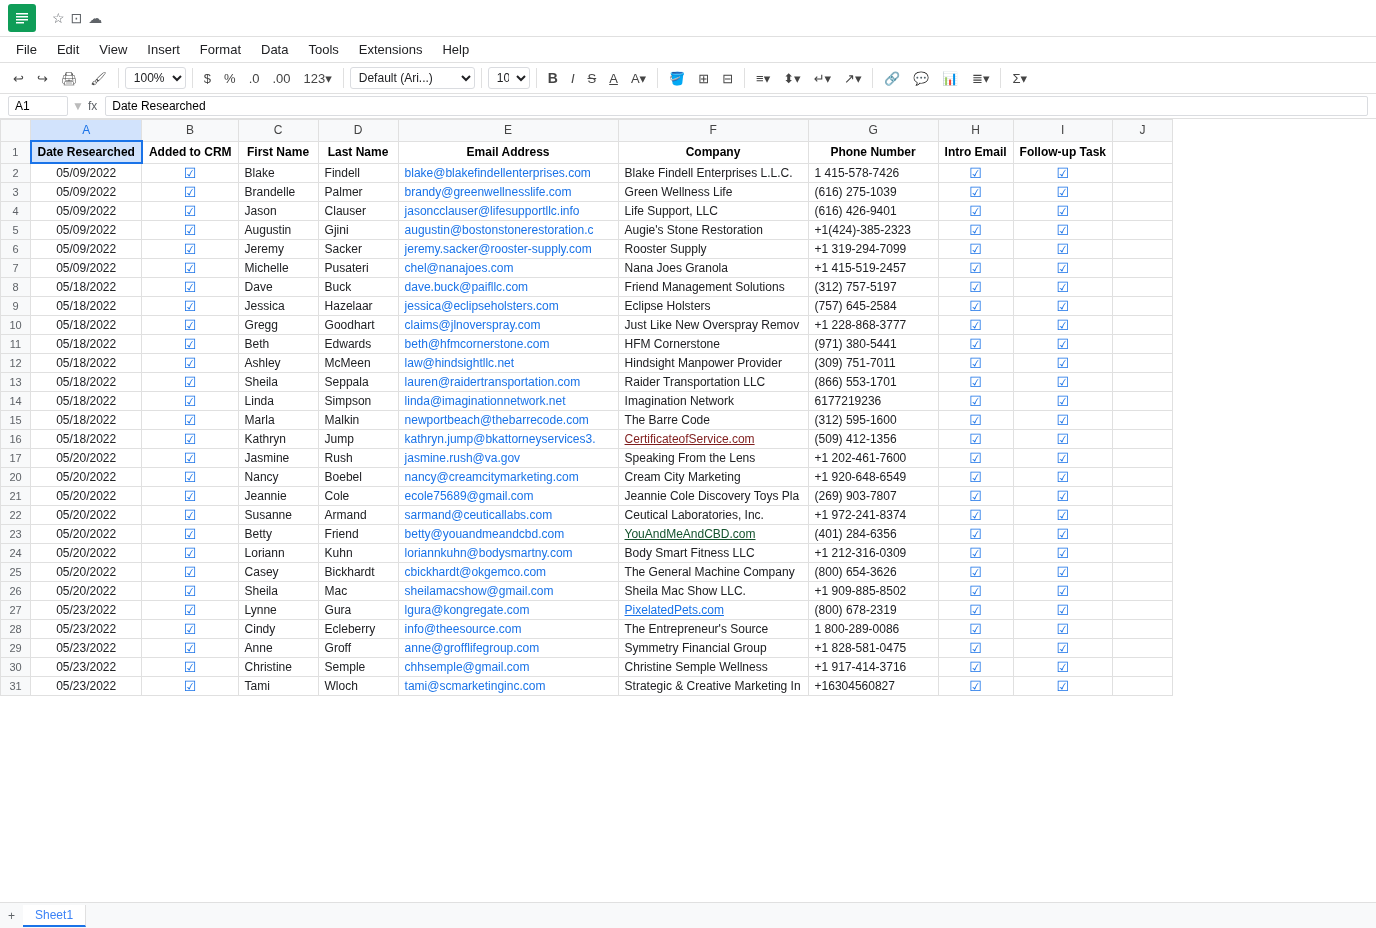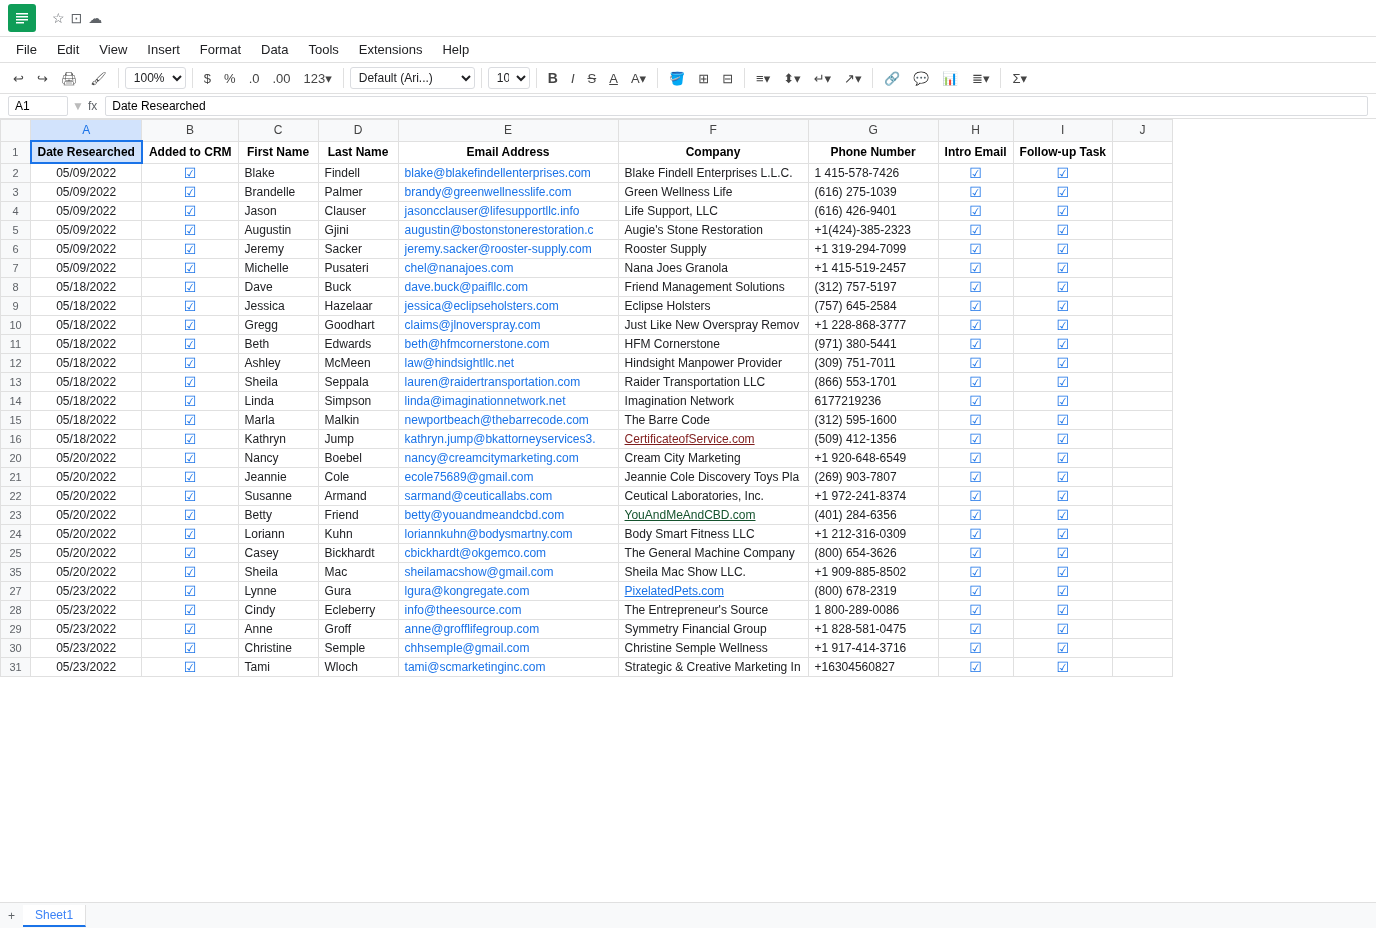--- a/index.html
+++ b/index.html
@@ -410,6 +410,19 @@
           <td class="data-cell" style="min-width: 60px;"></td>
         </tr>
         <tr>
+          <td class="row-num">17</td>
+          <td class="data-cell date-cell">05/20/2022</td>
+          <td class="check-cell"><span class="check-mark">☑</span></td>
+          <td class="data-cell name-cell">Jasmine</td>
+          <td class="data-cell name-cell">Rush</td>
+          <td class="data-cell email-cell">jasmine.rush@va.gov</td>
+          <td class="data-cell company-cell">Speaking From the Lens</td>
+          <td class="data-cell phone-cell">+1 202-461-7600</td>
+          <td class="intro-cell"><span class="check-mark">☑</span></td>
+          <td class="followup-cell"><span class="check-mark">☑</span></td>
+          <td class="data-cell" style="min-width: 60px;"></td>
+        </tr>
+        <tr>
           <td class="row-num">20</td>
           <td class="data-cell date-cell">05/20/2022</td>
           <td class="check-cell"><span class="check-mark">☑</span></td>

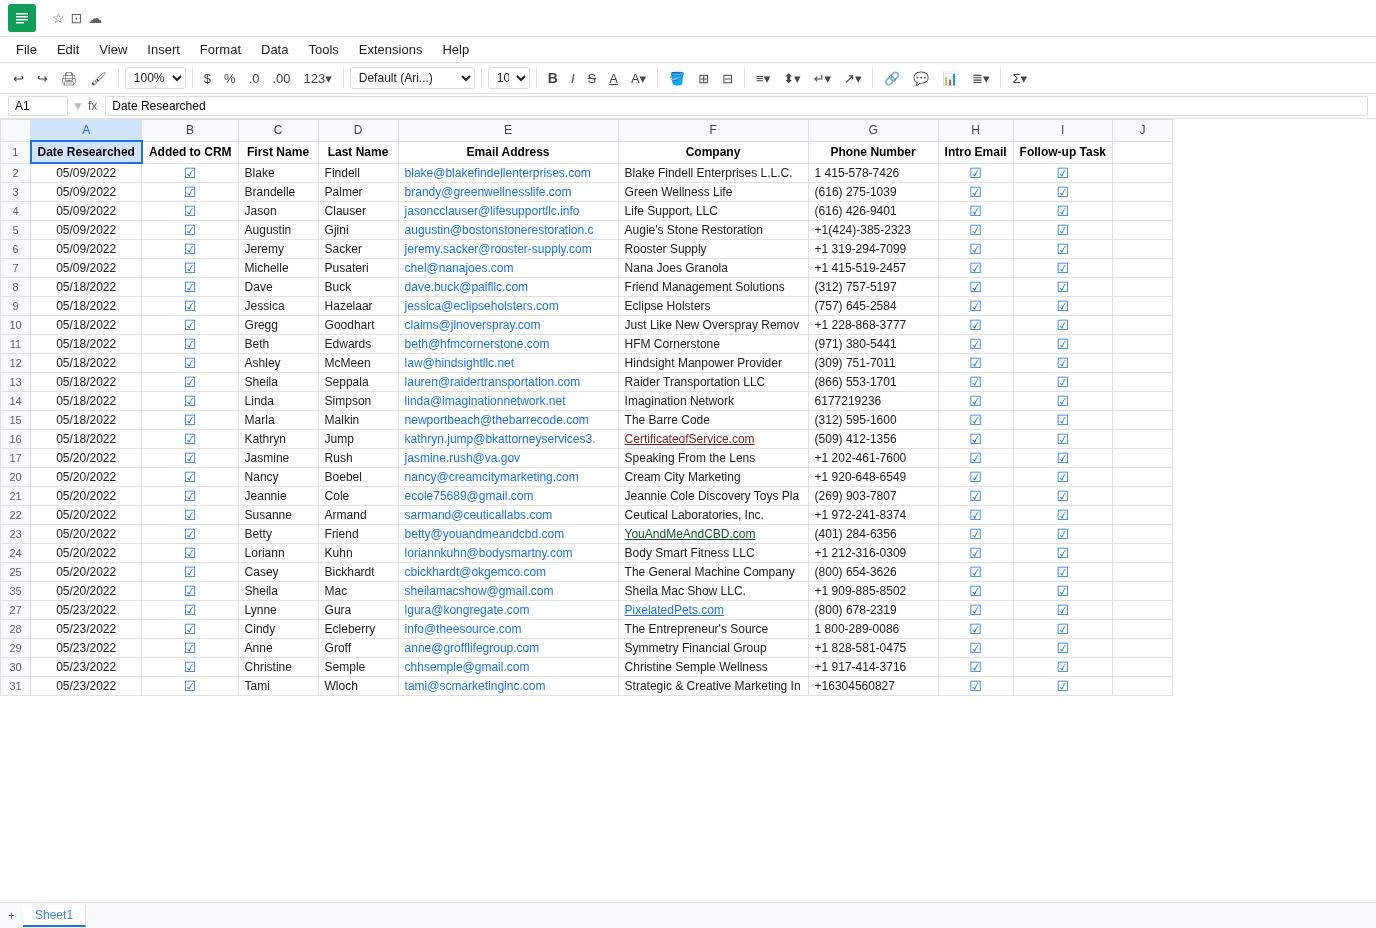--- a/index.html
+++ b/index.html
@@ -501,7 +501,7 @@
           <td class="data-cell" style="min-width: 60px;"></td>
         </tr>
         <tr>
-          <td class="row-num">35</td>
+          <td class="row-num">26</td>
           <td class="data-cell date-cell">05/20/2022</td>
           <td class="check-cell"><span class="check-mark">☑</span></td>
           <td class="data-cell name-cell">Sheila</td>

